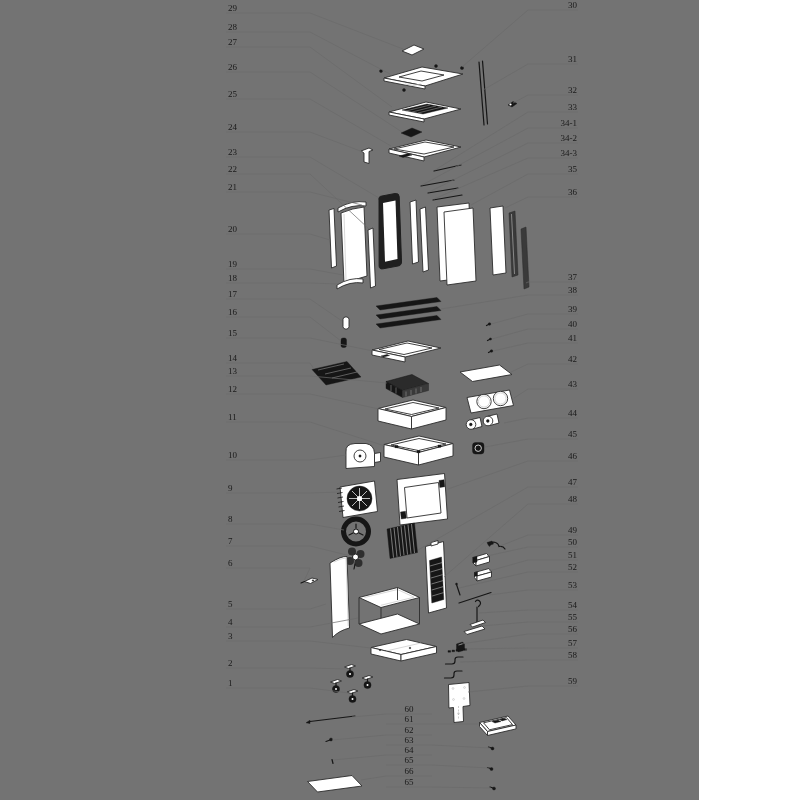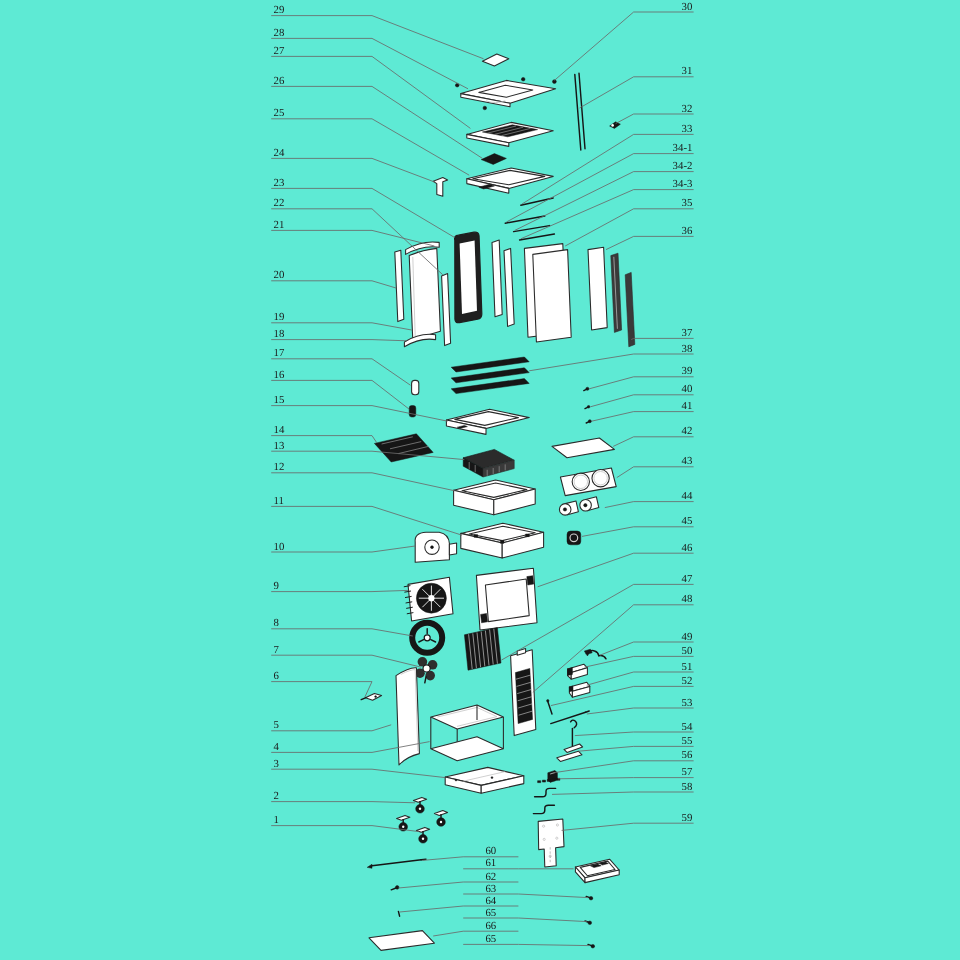--- a/index.html
+++ b/index.html
@@ -4,7 +4,7 @@
 <style>
   html,body{margin:0;padding:0;background:#fff;}
   body{width:800px;height:800px;font-family:"Liberation Serif",serif;}
-  .stage{position:relative;width:800px;height:800px;background:#5eead4;overflow:hidden;}
+  .stage{position:relative;width:699px;height:800px;background:#737373;overflow:hidden;}
   svg{display:block}
   svg text{font-family:"Liberation Serif",serif;font-size:9px;fill:#1a1a1a;}
   .p{fill:#fff;stroke:#2b2b2b;stroke-width:.9;stroke-linejoin:round;}

